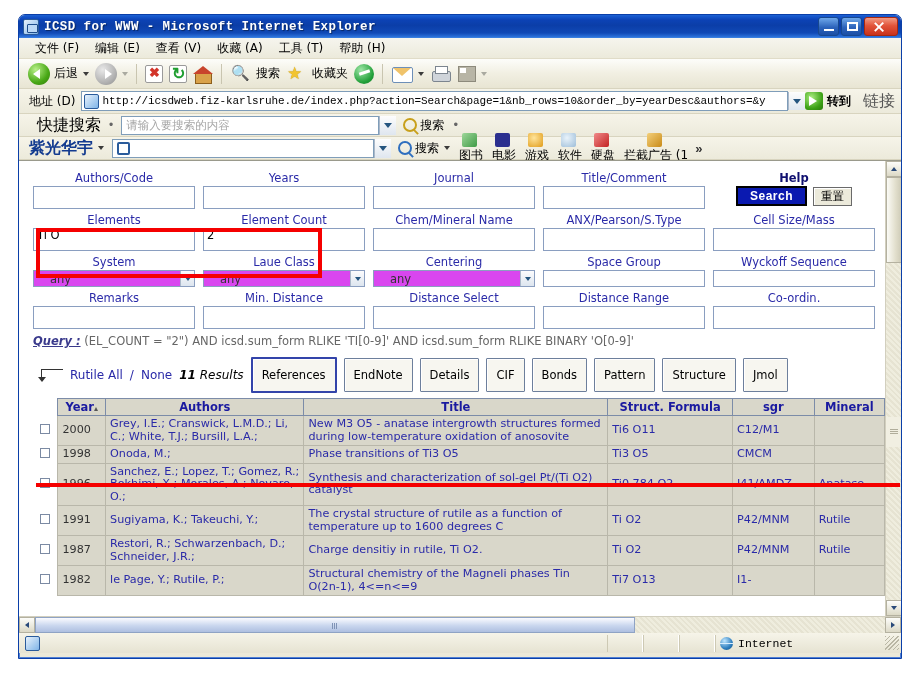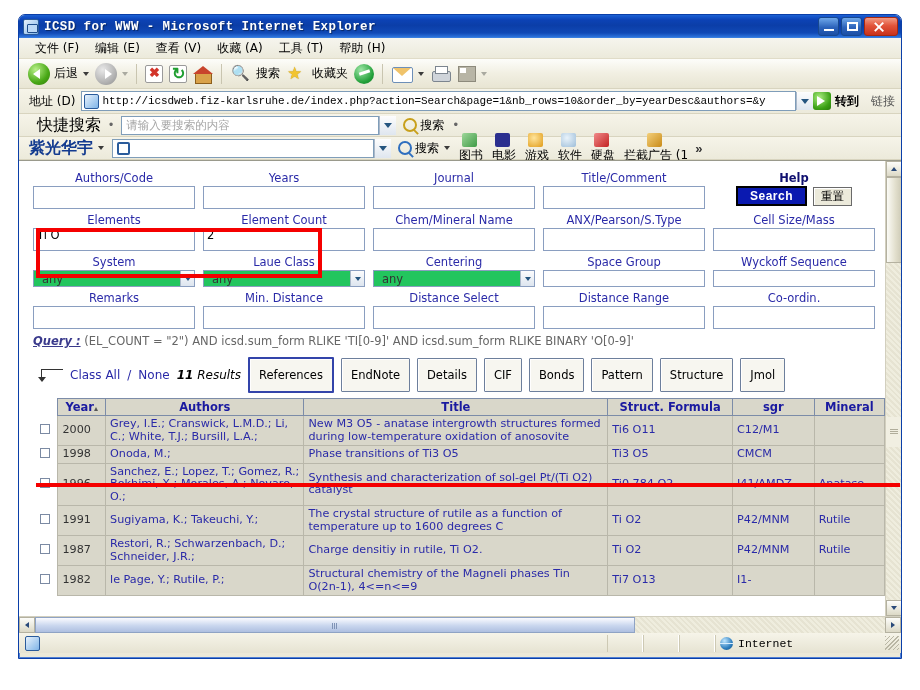--- a/index.html
+++ b/index.html
@@ -181,7 +181,7 @@
   .go-arrow{width:18px;height:18px;border-radius:3px;background:radial-gradient(circle at 35% 30%,#a9ec7e,#3ba015 65%,#2b7a0d);position:relative;}
   .go-arrow:after{content:"";position:absolute;left:4px;top:4px;width:0;height:0;border-top:5px solid transparent;border-bottom:5px solid transparent;border-left:8px solid #fff;}
   .go-text{font-size:12px;font-family:"DejaVu Sans",sans-serif;margin-left:4px;font-weight:bold;}
-  .links-text{font-size:12px;font-family:Liberation Serif, serif;margin:0 6px 0 12px;color:#555;}
+  .links-text{font-size:16px;font-family:Liberation Serif, serif;margin:0 6px 0 12px;color:#555;}
 
   
   .searchbar {

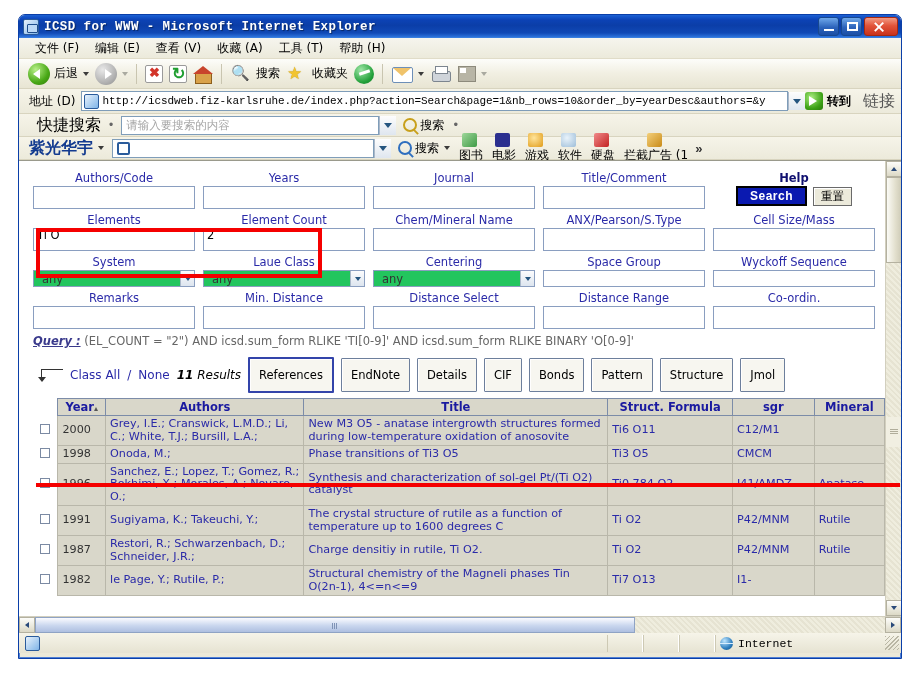--- a/index.html
+++ b/index.html
@@ -248,10 +248,10 @@
     overflow:hidden; white-space:nowrap;
   }
   .fselect {
-    height:17px; background:#22c55e; border:1px solid #8a9ec0;
+    height:17px; background:#d946ef; border:1px solid #8a9ec0;
     display:flex; align-items:center; justify-content:space-between;
     font-size:11.5px; font-family:"DejaVu Sans",sans-serif;
-    padding-left:8px; color:#333;
+    padding-left:16px; color:#333;
   }
   .fselect .dd {
     width:14px;height:15px;background:linear-gradient(180deg,#fcfcfd,#dde5ef);

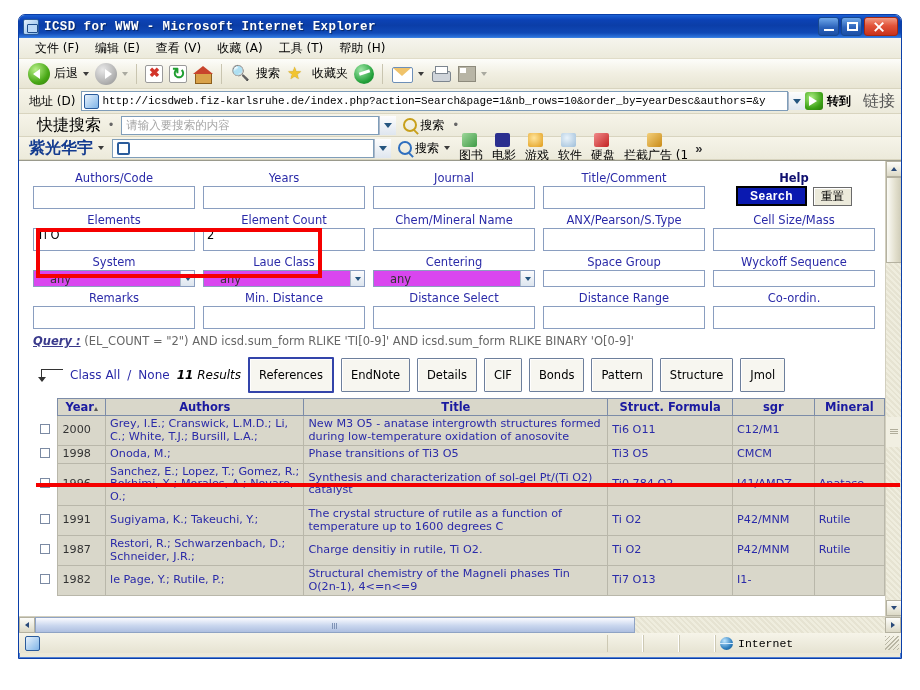--- a/index.html
+++ b/index.html
@@ -655,7 +655,7 @@
           <span class="arrow-hook">
               <span class="arrow-head"></span>
             </span>
-          <span class="sel-link">Class All</span>
+          <span class="sel-link">Rutile All</span>
           <span class="sel-link">/</span>
           <span class="sel-link">None</span>
           <span class="res-count"><b>11</b> <i>Results</i></span>

